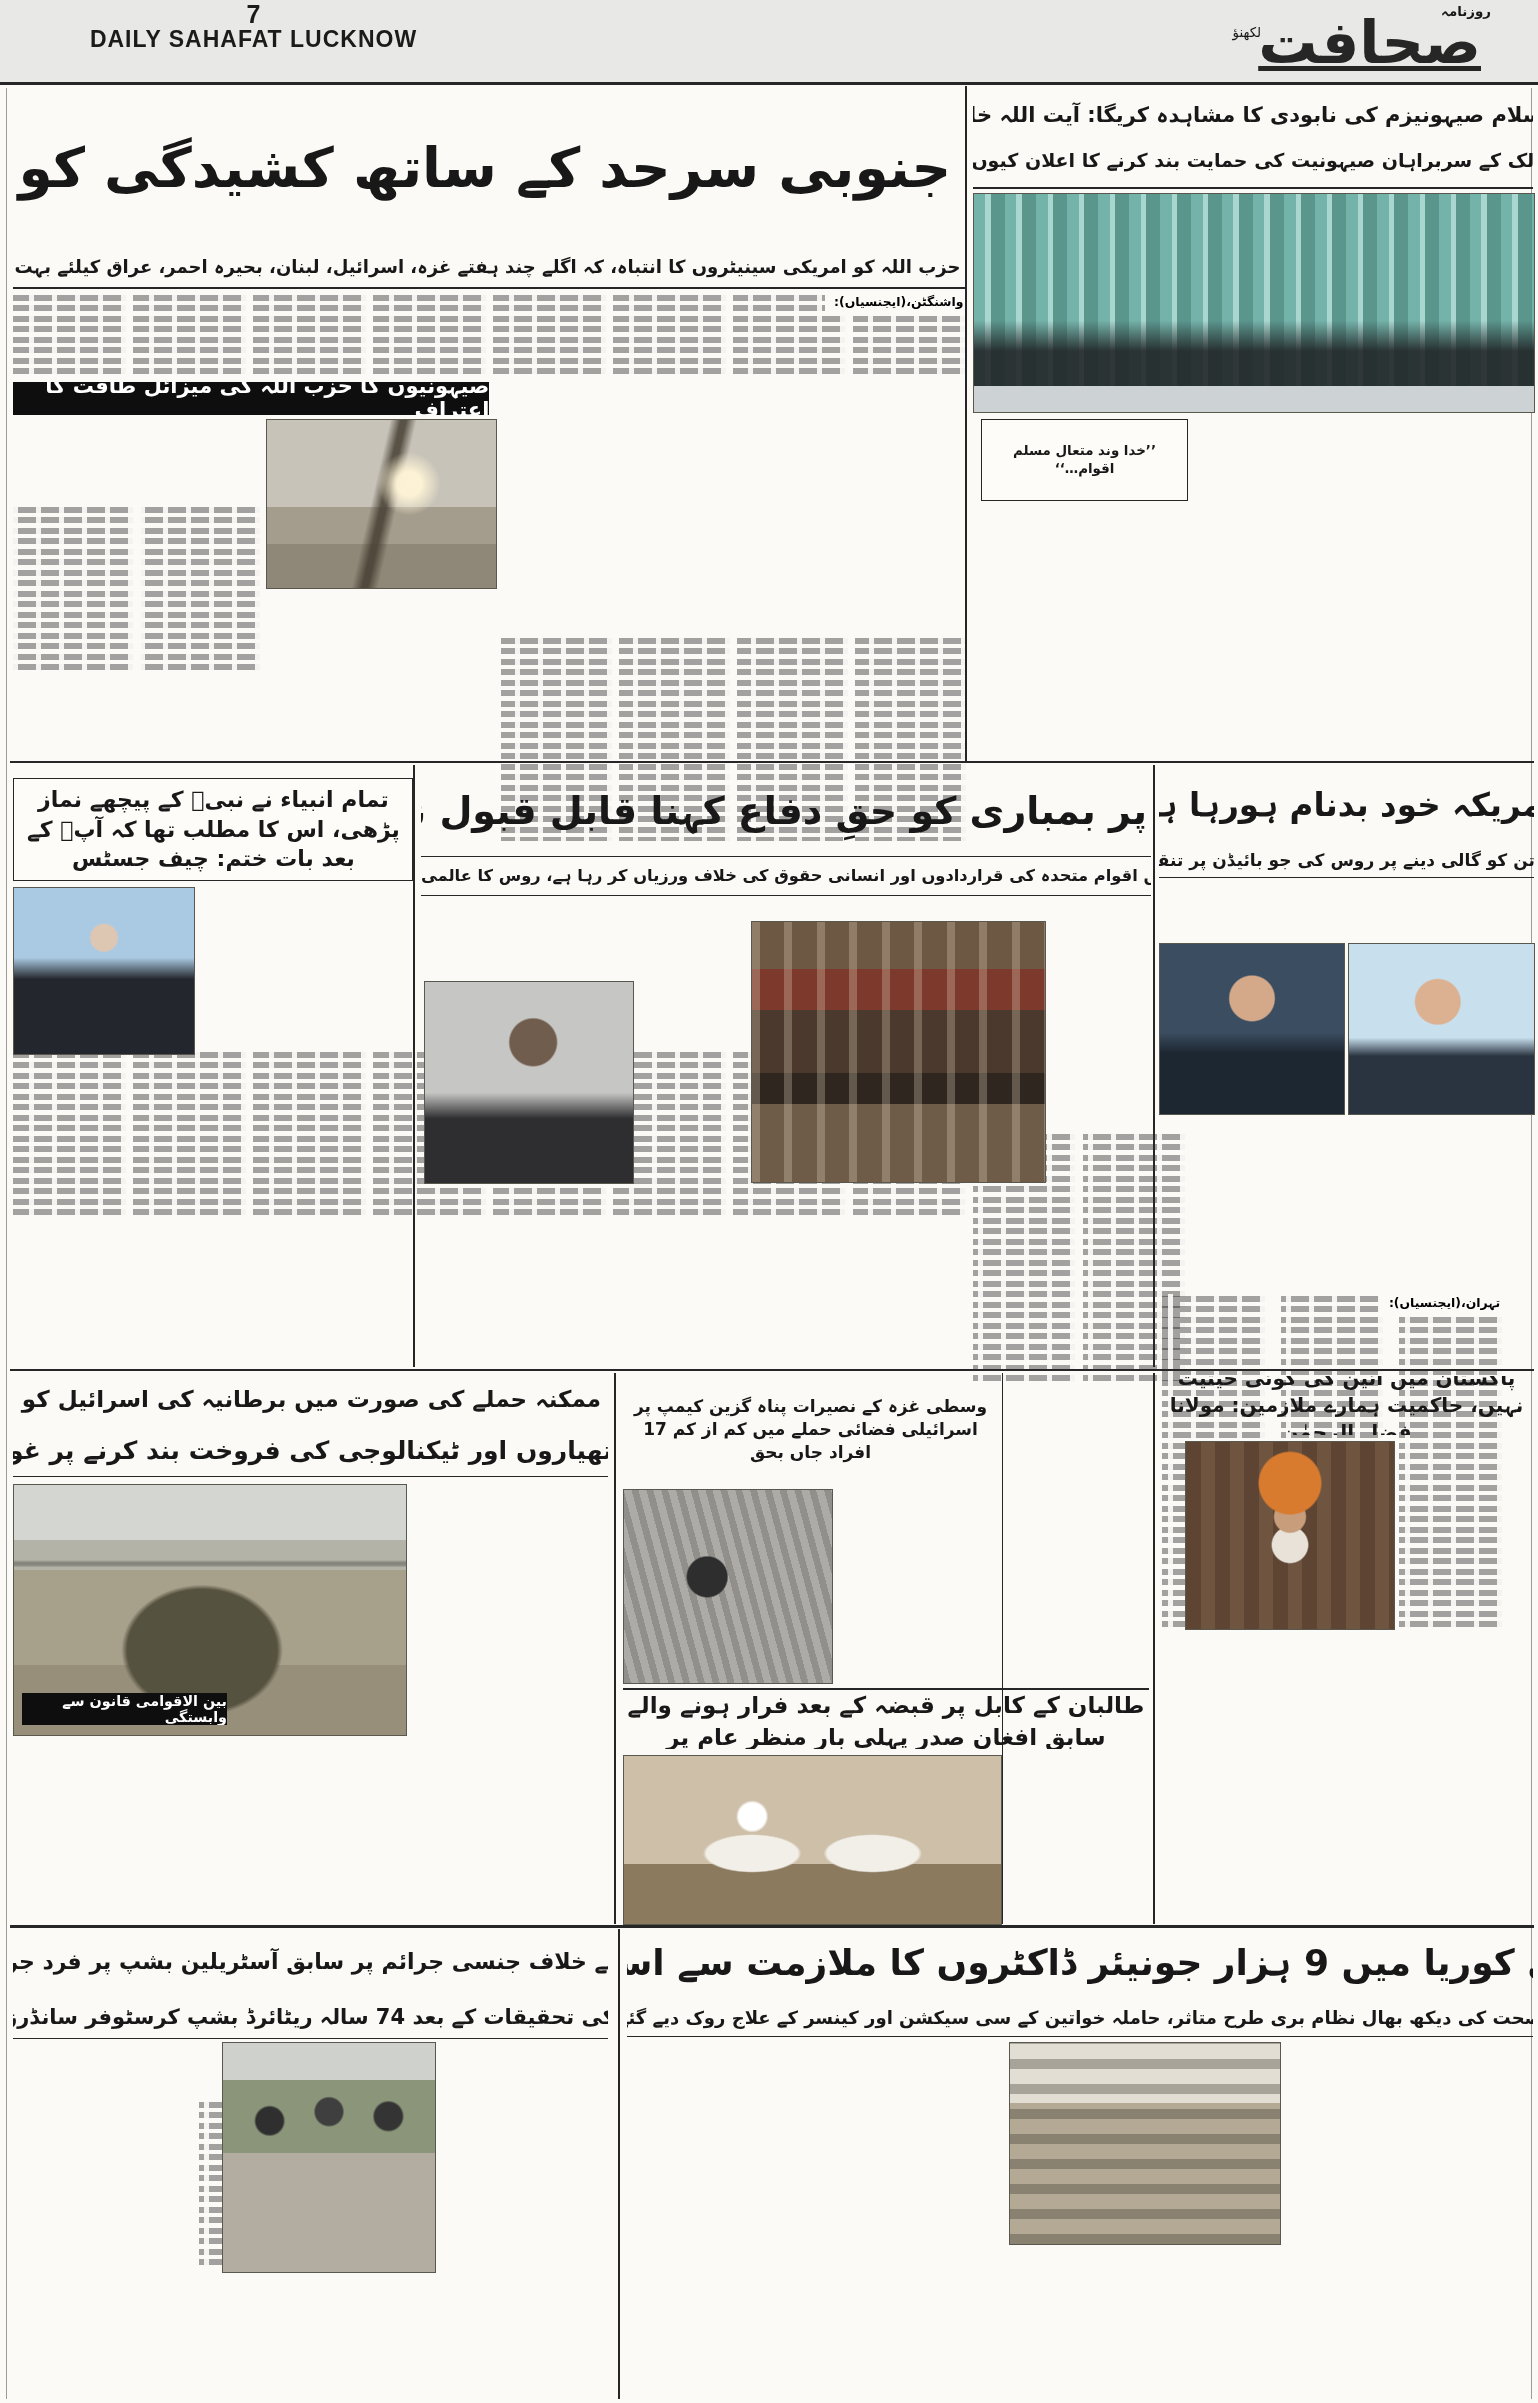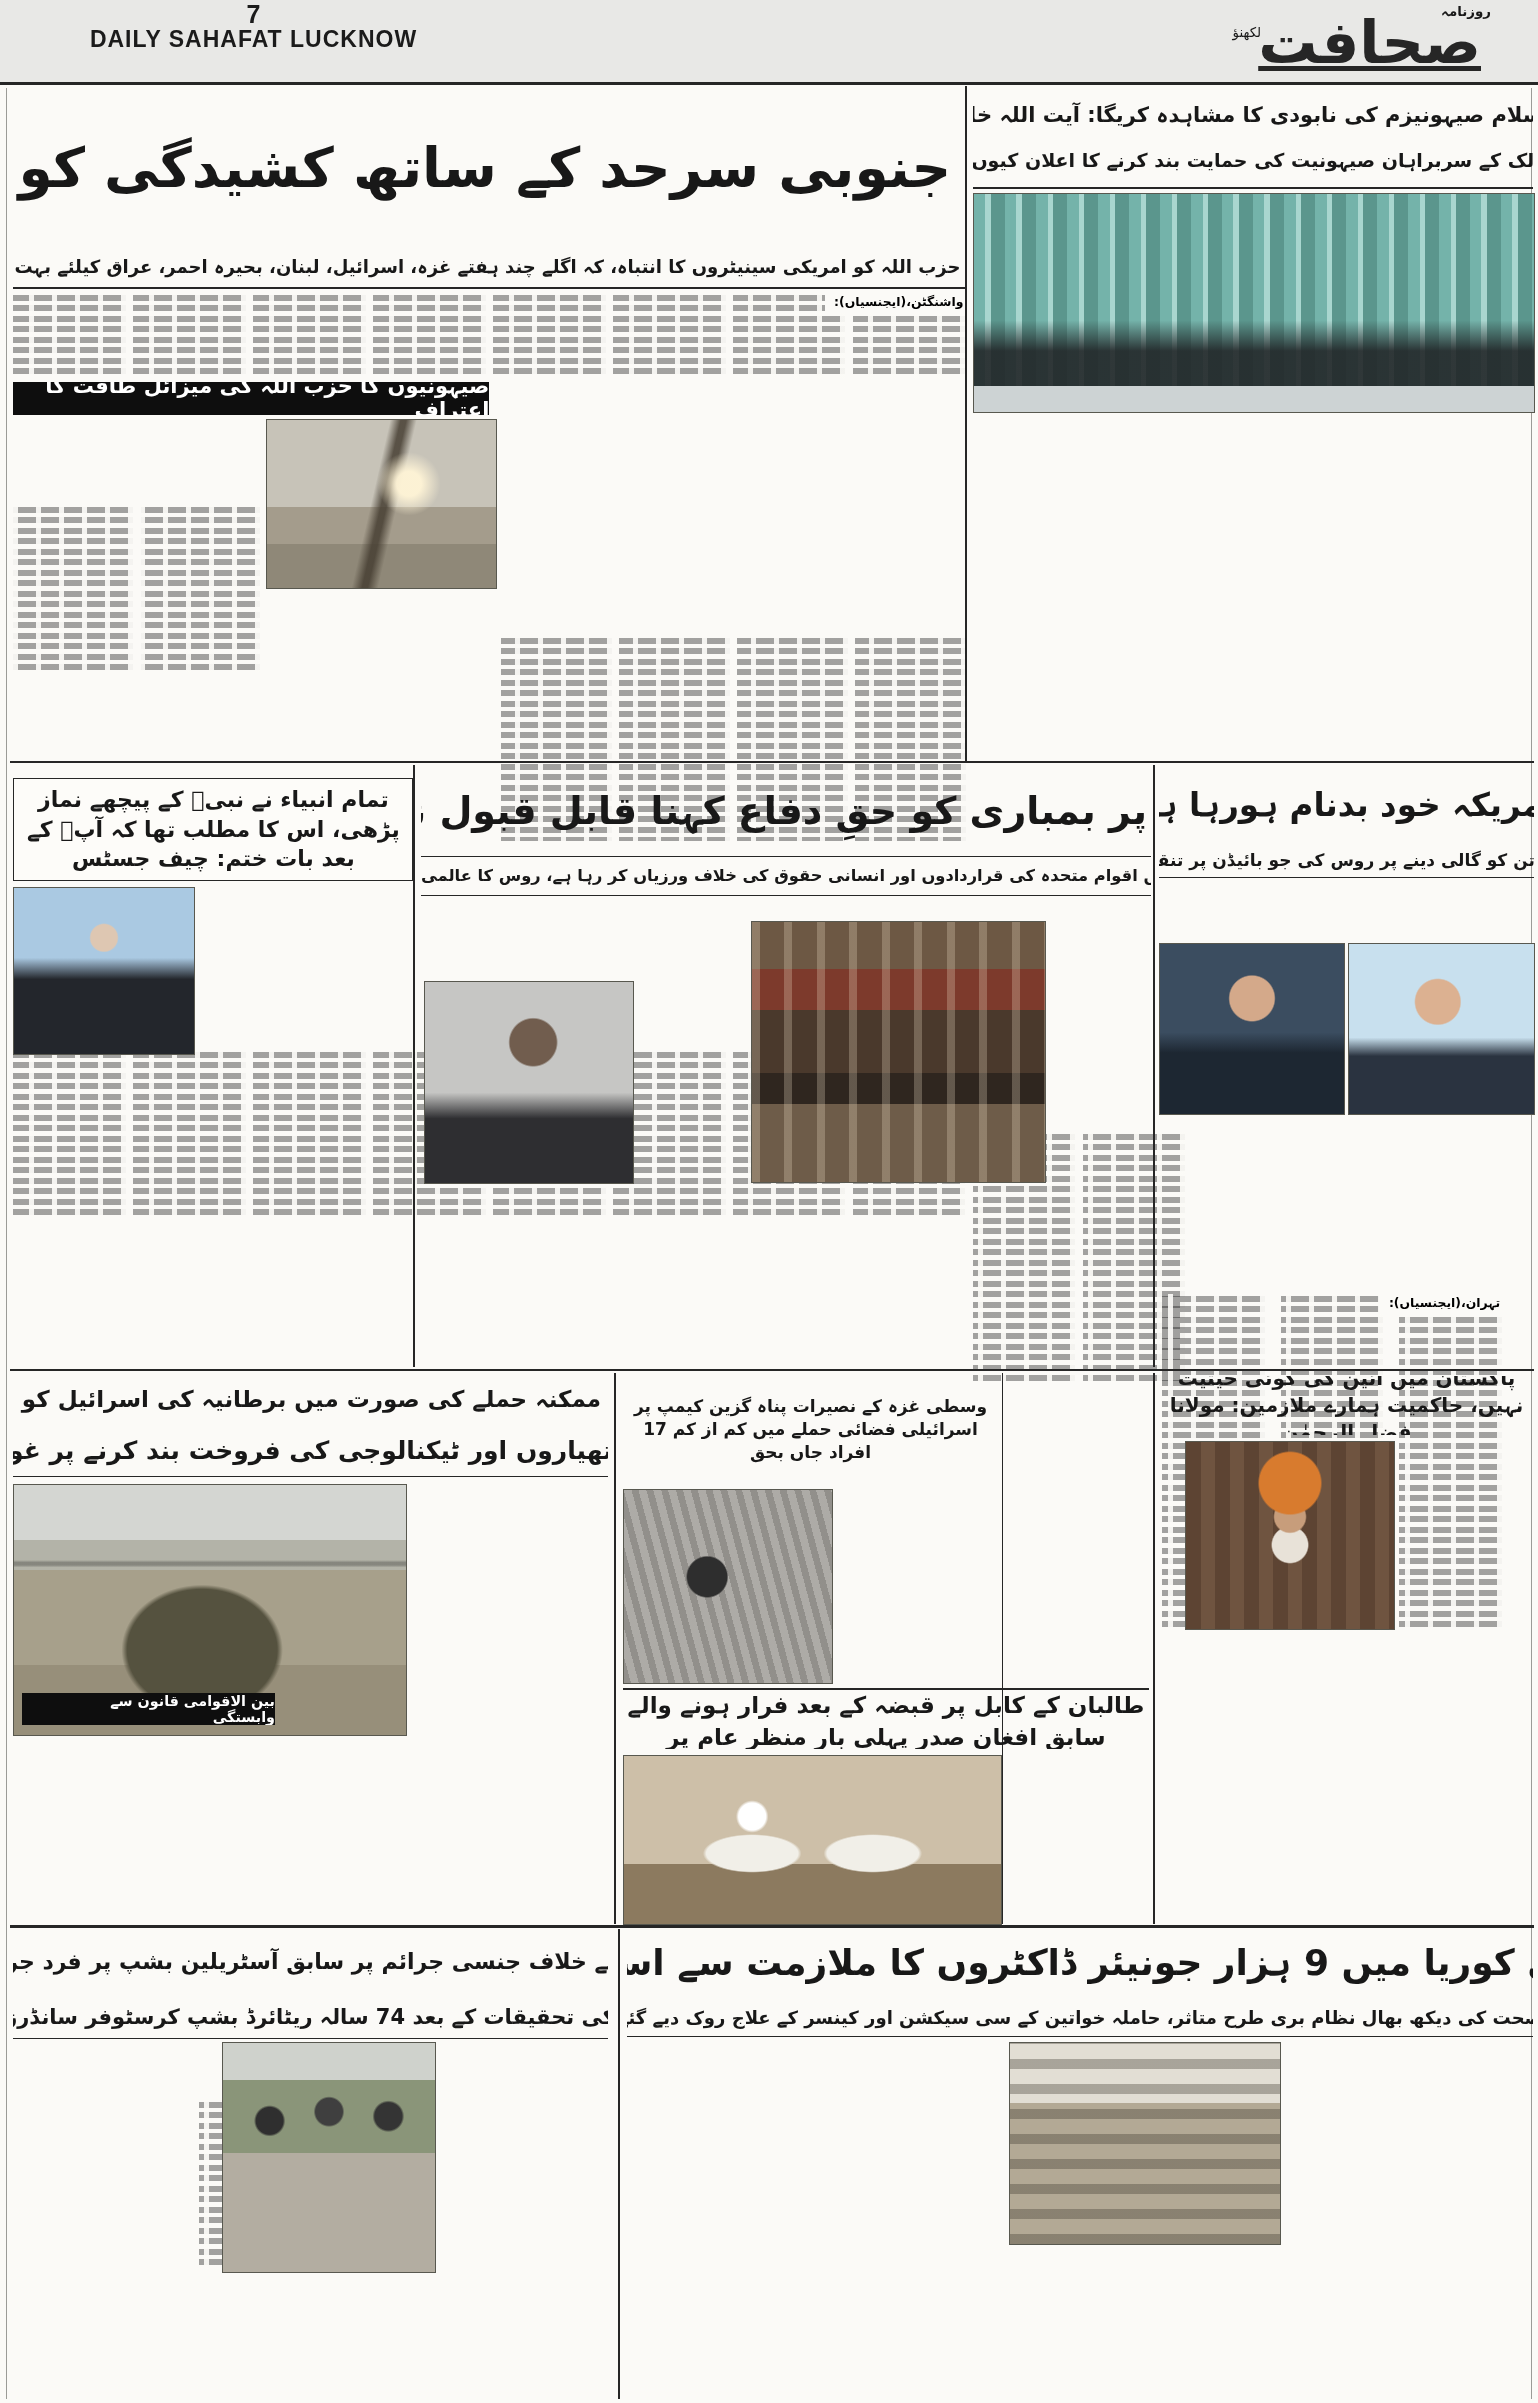--- a/index.html
+++ b/index.html
@@ -89,6 +89,7 @@
   <div class="abs photo" style="left:973px;top:193px;width:560px;height:218px;background:
        linear-gradient(180deg, rgba(0,0,0,0) 58%, rgba(34,38,40,.9) 72% 88%, #cdd3d4 88%),
        repeating-linear-gradient(90deg,#74b3aa 0 11.5px,#a9d6cf 11.5px 17px,#5b968d 17px 31px);"></div>
+  <div class="abs u obox" style="left:981px;top:419px;width:205px;height:80px;font-size:13.4px;">’’خدا وند متعال مسلم اقوام…‘‘</div>
   <div class="abs colwrap" style="left:973px;top:507px;width:212px;height:250px;">
       <div class="tx"></div>
       <div class="tx"></div>

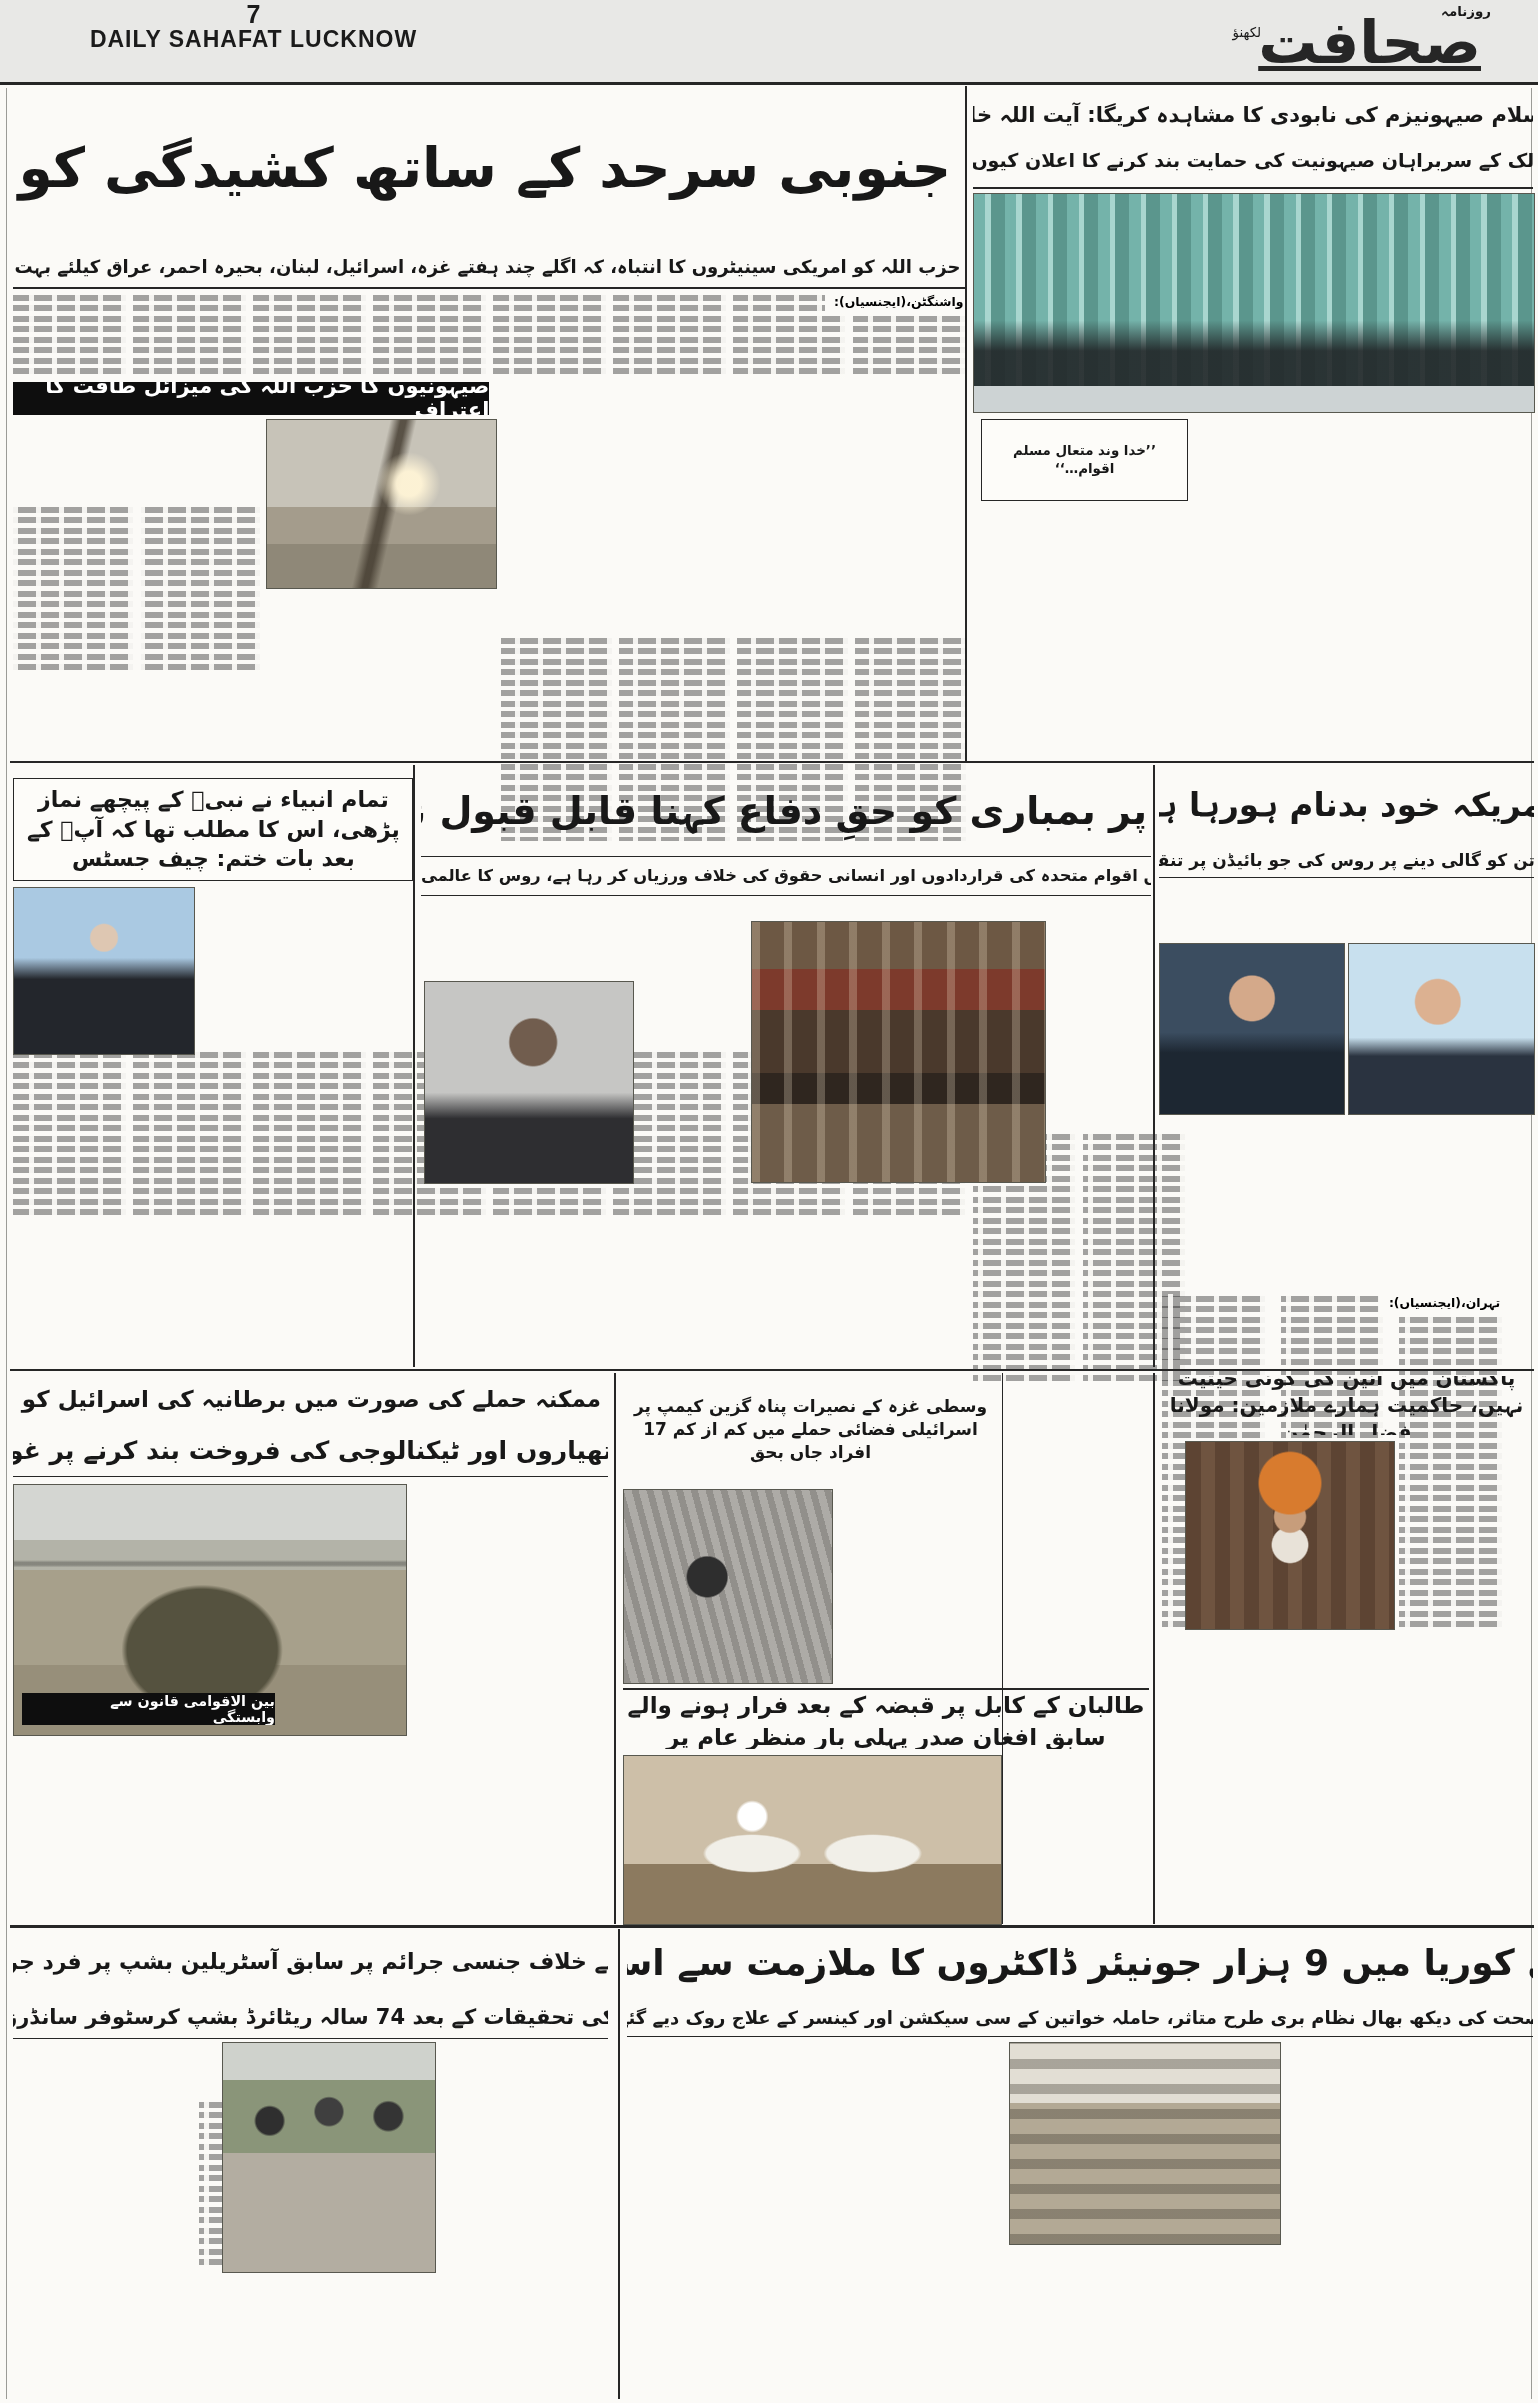--- a/index.html
+++ b/index.html
@@ -147,7 +147,7 @@
        radial-gradient(ellipse at 48% 66%, #55523f 0 26%, rgba(0,0,0,0) 28%),
        linear-gradient(180deg, rgba(0,0,0,0) 30%, rgba(90,90,85,.5) 31% 32%, rgba(0,0,0,0) 33%),
        linear-gradient(180deg,#d4d6d2 0 22%, #b3b3a8 22% 34%, #a7a08b 34% 72%, #978f7a 72%);">
-    <div class="abs u bbox" style="left:7.6px;bottom:9.6px;width:205px;height:32.5px;font-size:14.3px;padding-left:48px;">بین الاقوامی قانون سے وابستگی</div>
+    <div class="abs u bbox" style="left:7.6px;bottom:9.6px;width:205px;height:32.5px;font-size:14.3px;">بین الاقوامی قانون سے وابستگی</div>
   </div>
 
   <div class="abs rule" style="left:614px;top:1373px;width:1.9px;height:551px;"></div>

